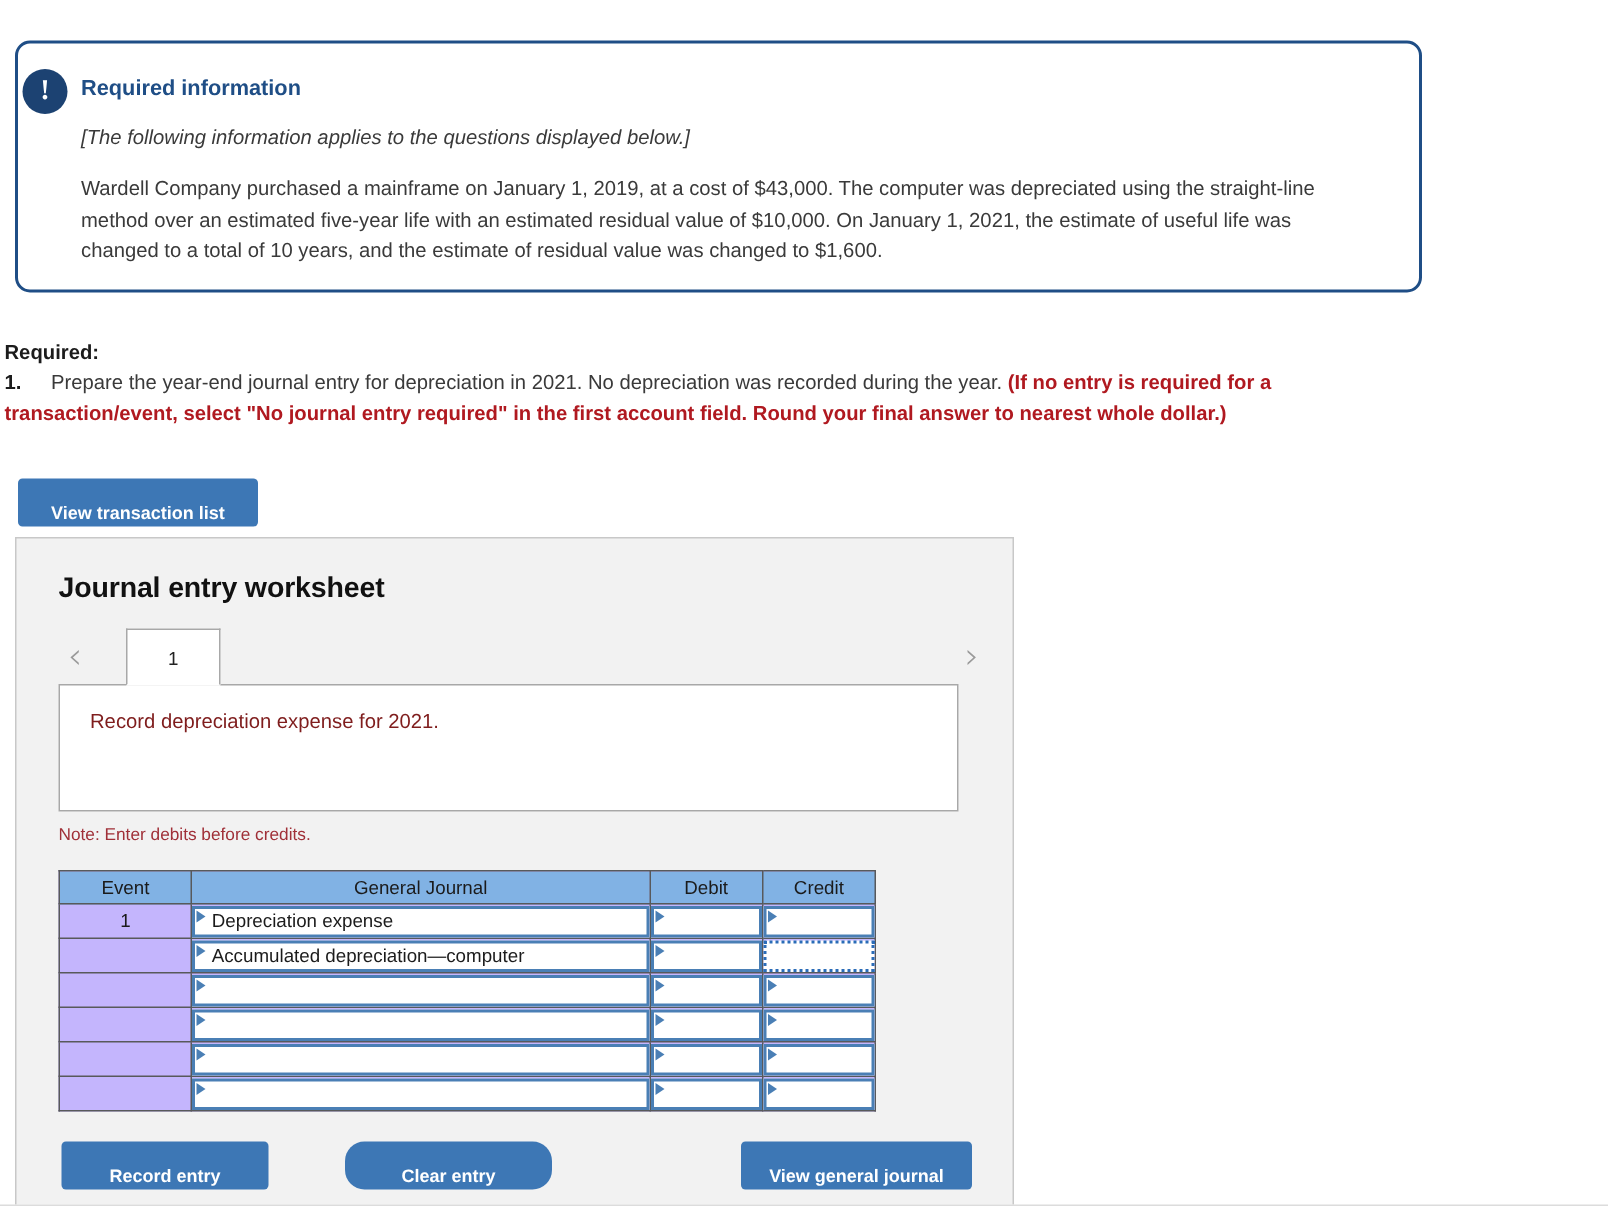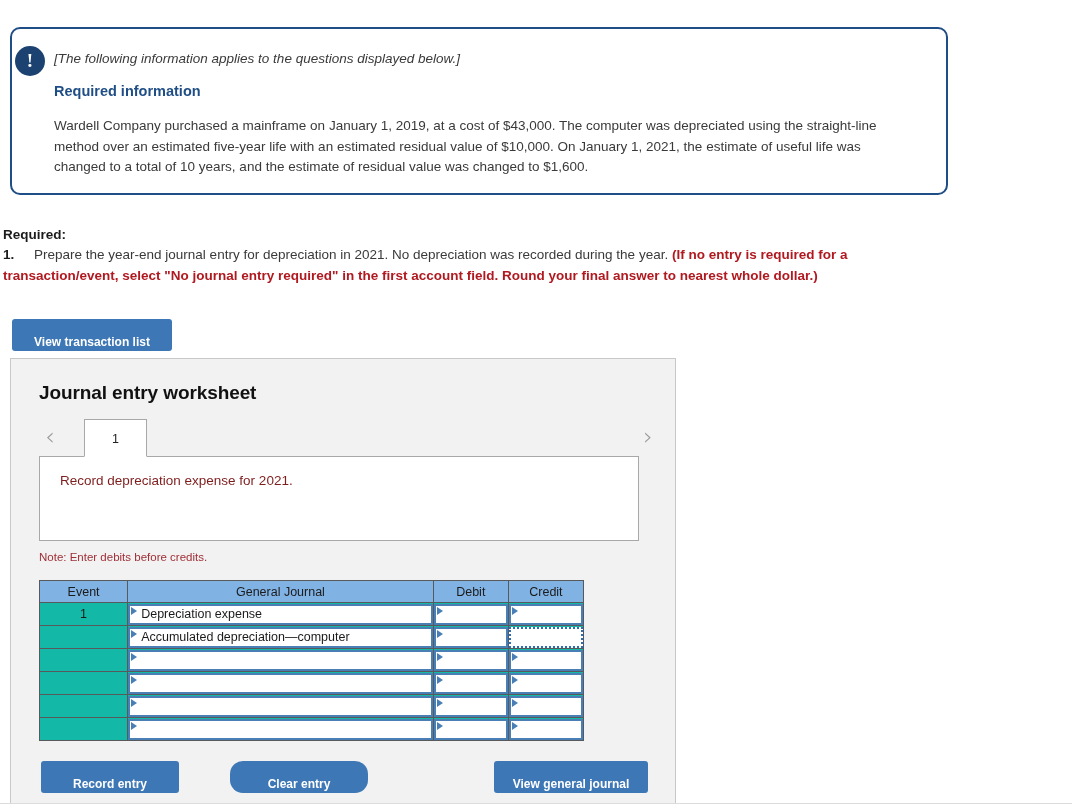--- a/index.html
+++ b/index.html
@@ -289,8 +289,8 @@
 <div id="required-info-box">
   <div id="alert-badge">!</div>
   <div class="ri-inner">
+    <p id="required-info-title">Required information</p>
     <p id="required-info-applies">[The following information applies to the questions displayed below.]</p>
-    <p id="required-info-title">Required information</p>
     <p id="required-info-body">Wardell Company purchased a mainframe on January 1, 2019, at a cost of $43,000. The computer was depreciated using the straight-line method over an estimated five-year life with an estimated residual value of $10,000. On January 1, 2021, the estimate of useful life was changed to a total of 10 years, and the estimate of residual value was changed to $1,600.</p>
   </div>
 </div>

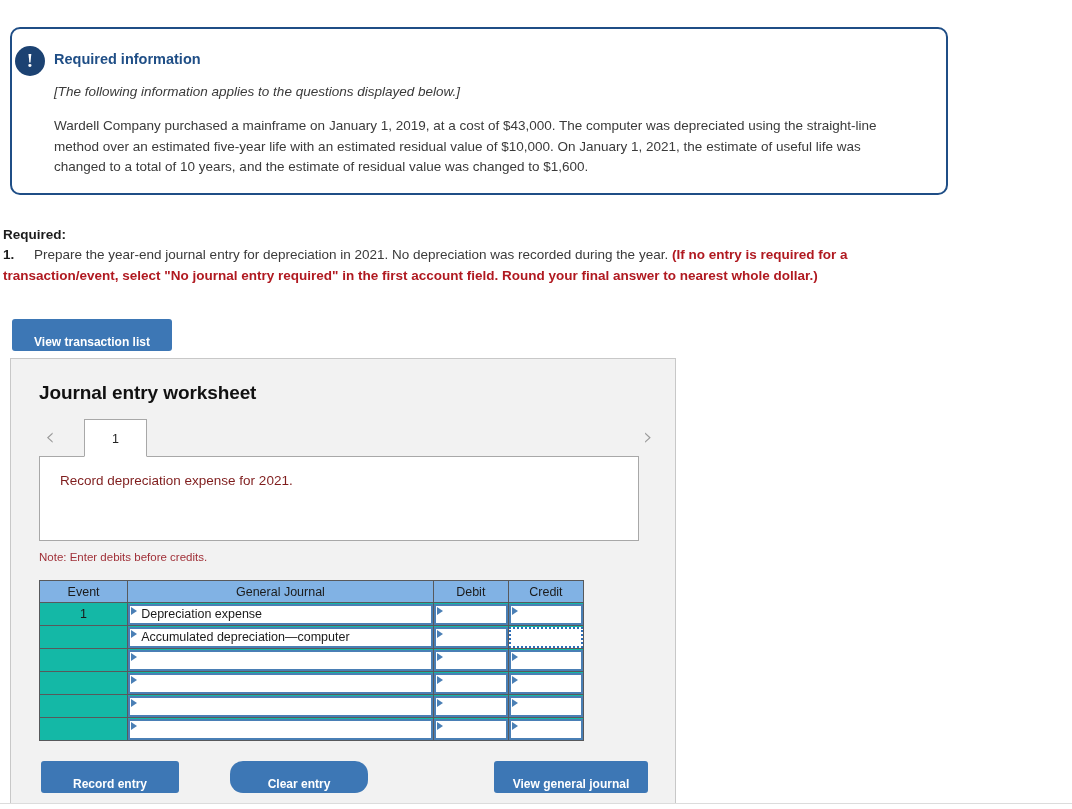--- a/index.html
+++ b/index.html
@@ -192,7 +192,7 @@
     width: 545px;
     border-collapse: collapse;
     table-layout: fixed;
-    background: #14b8a6;
+    background: #c4b5fd;
   }
   #journal-table th {
     background: #81b2e4;

